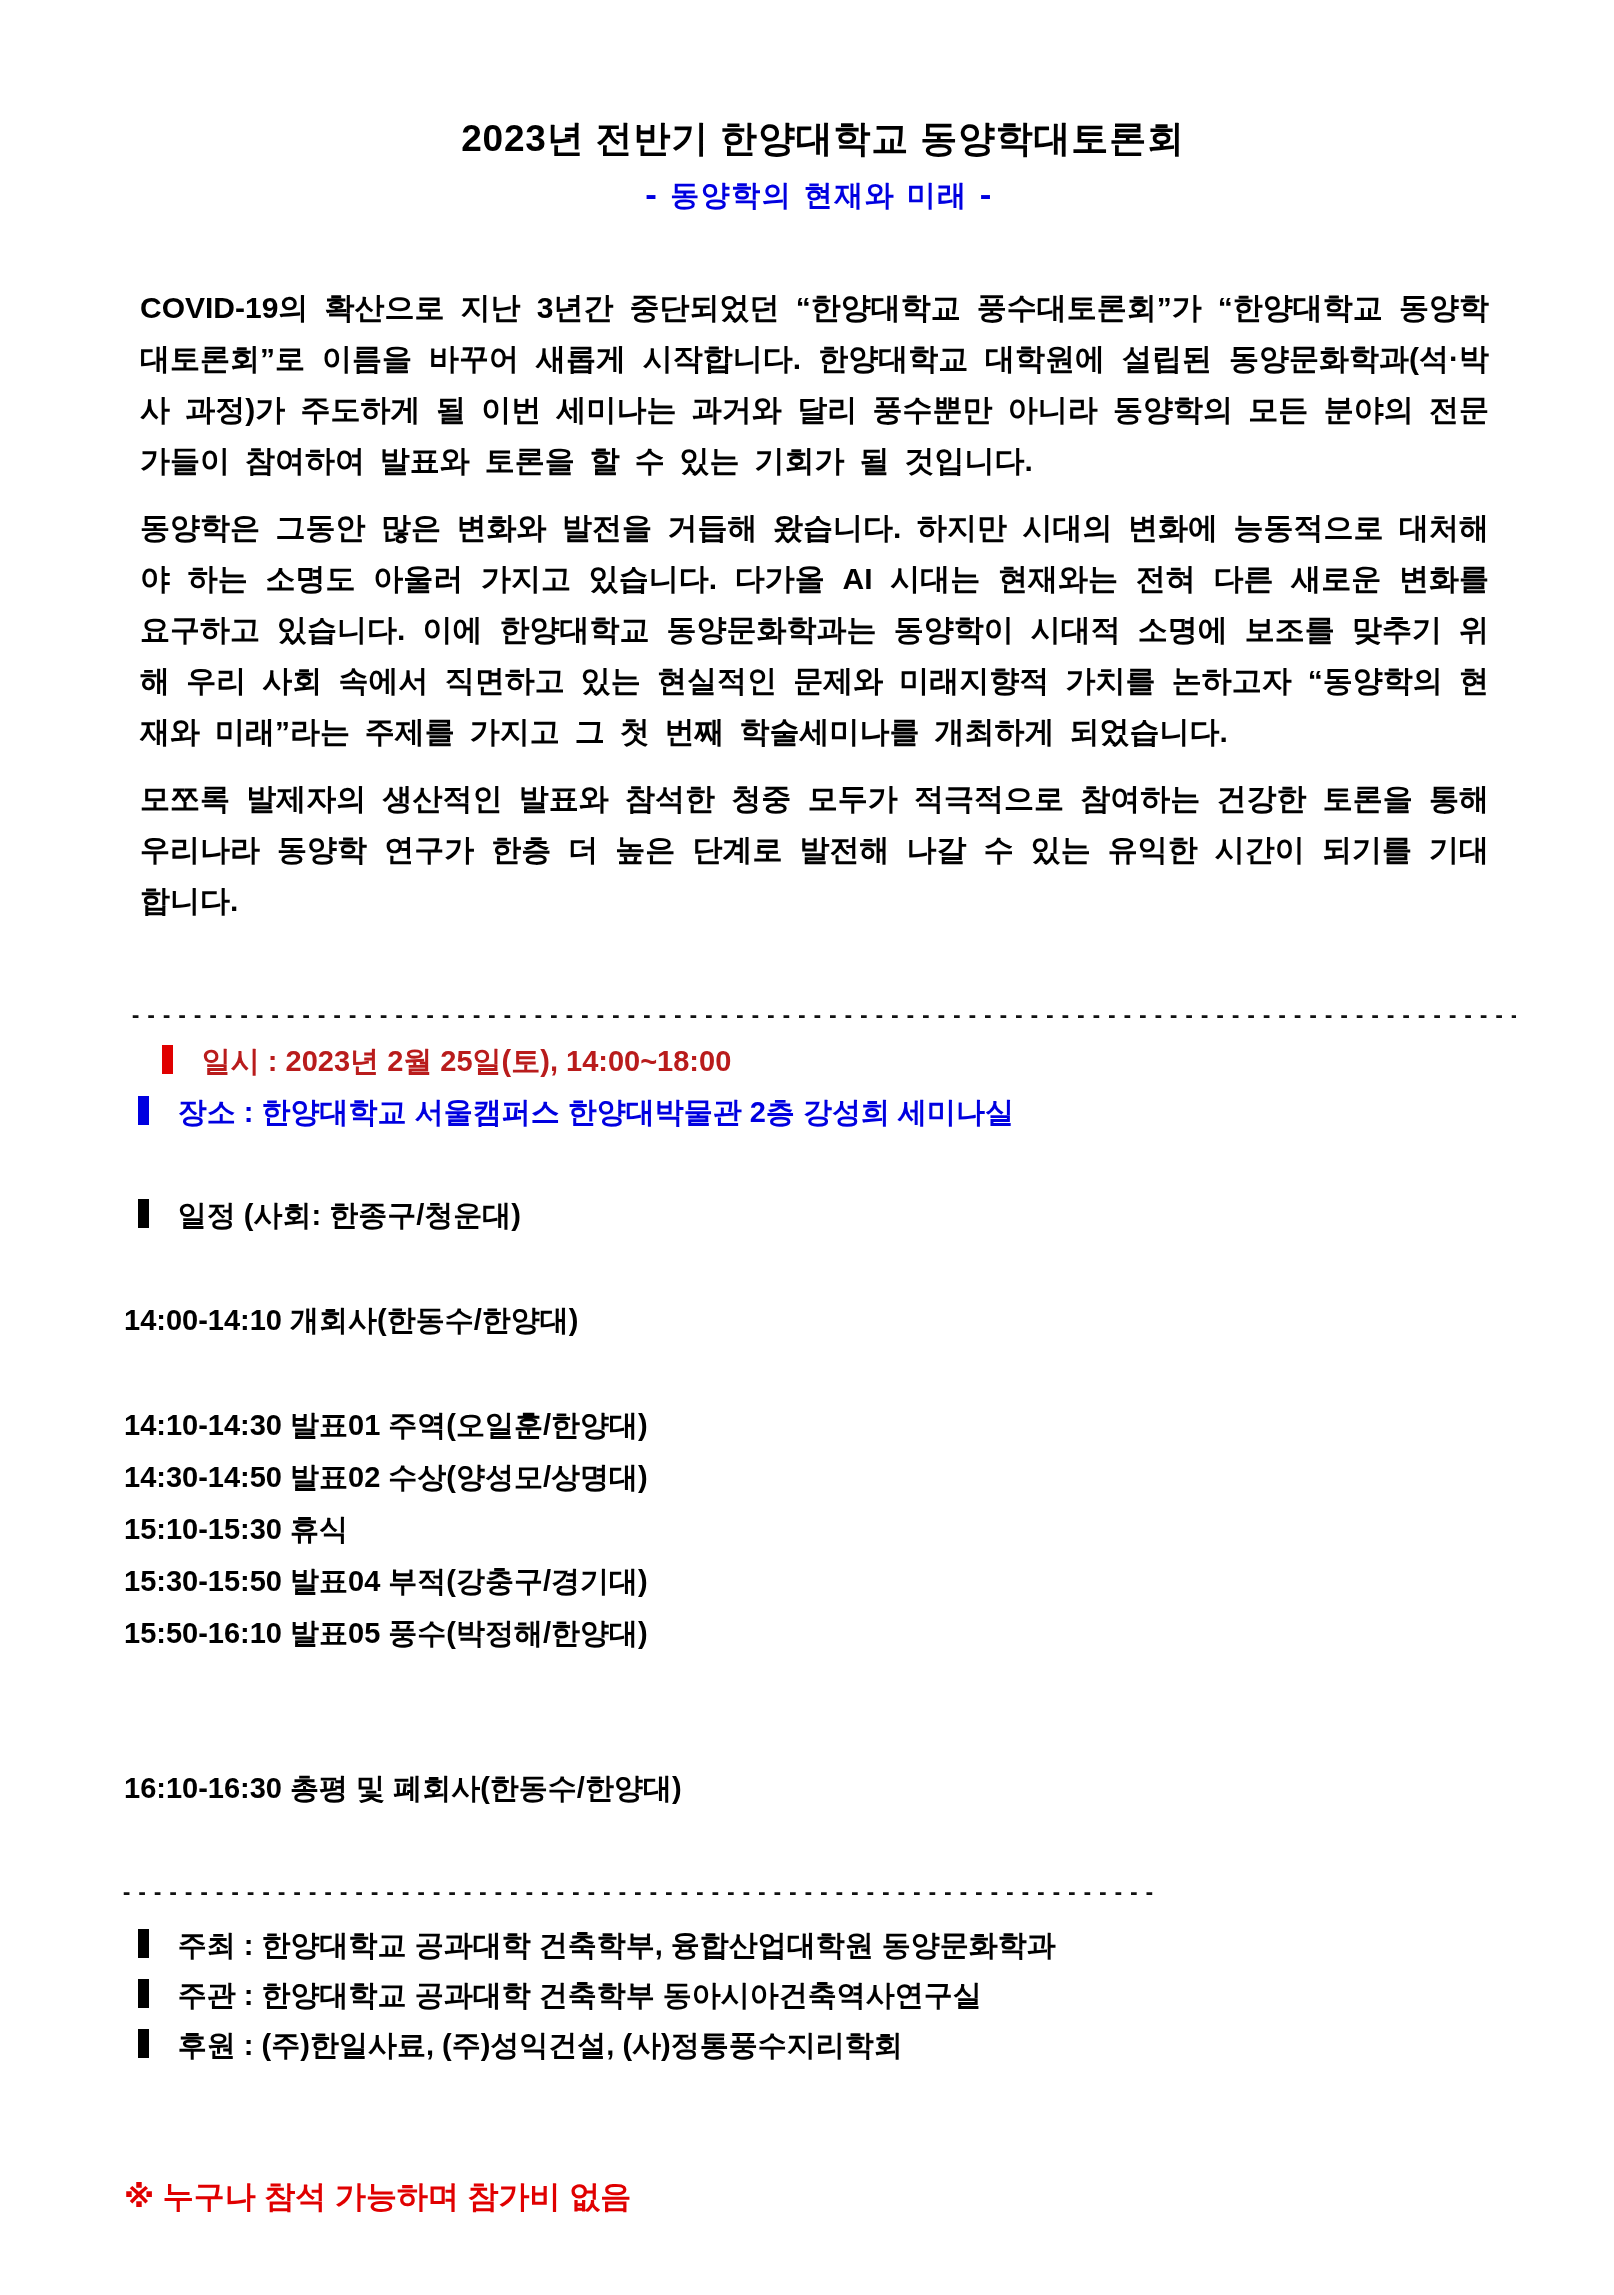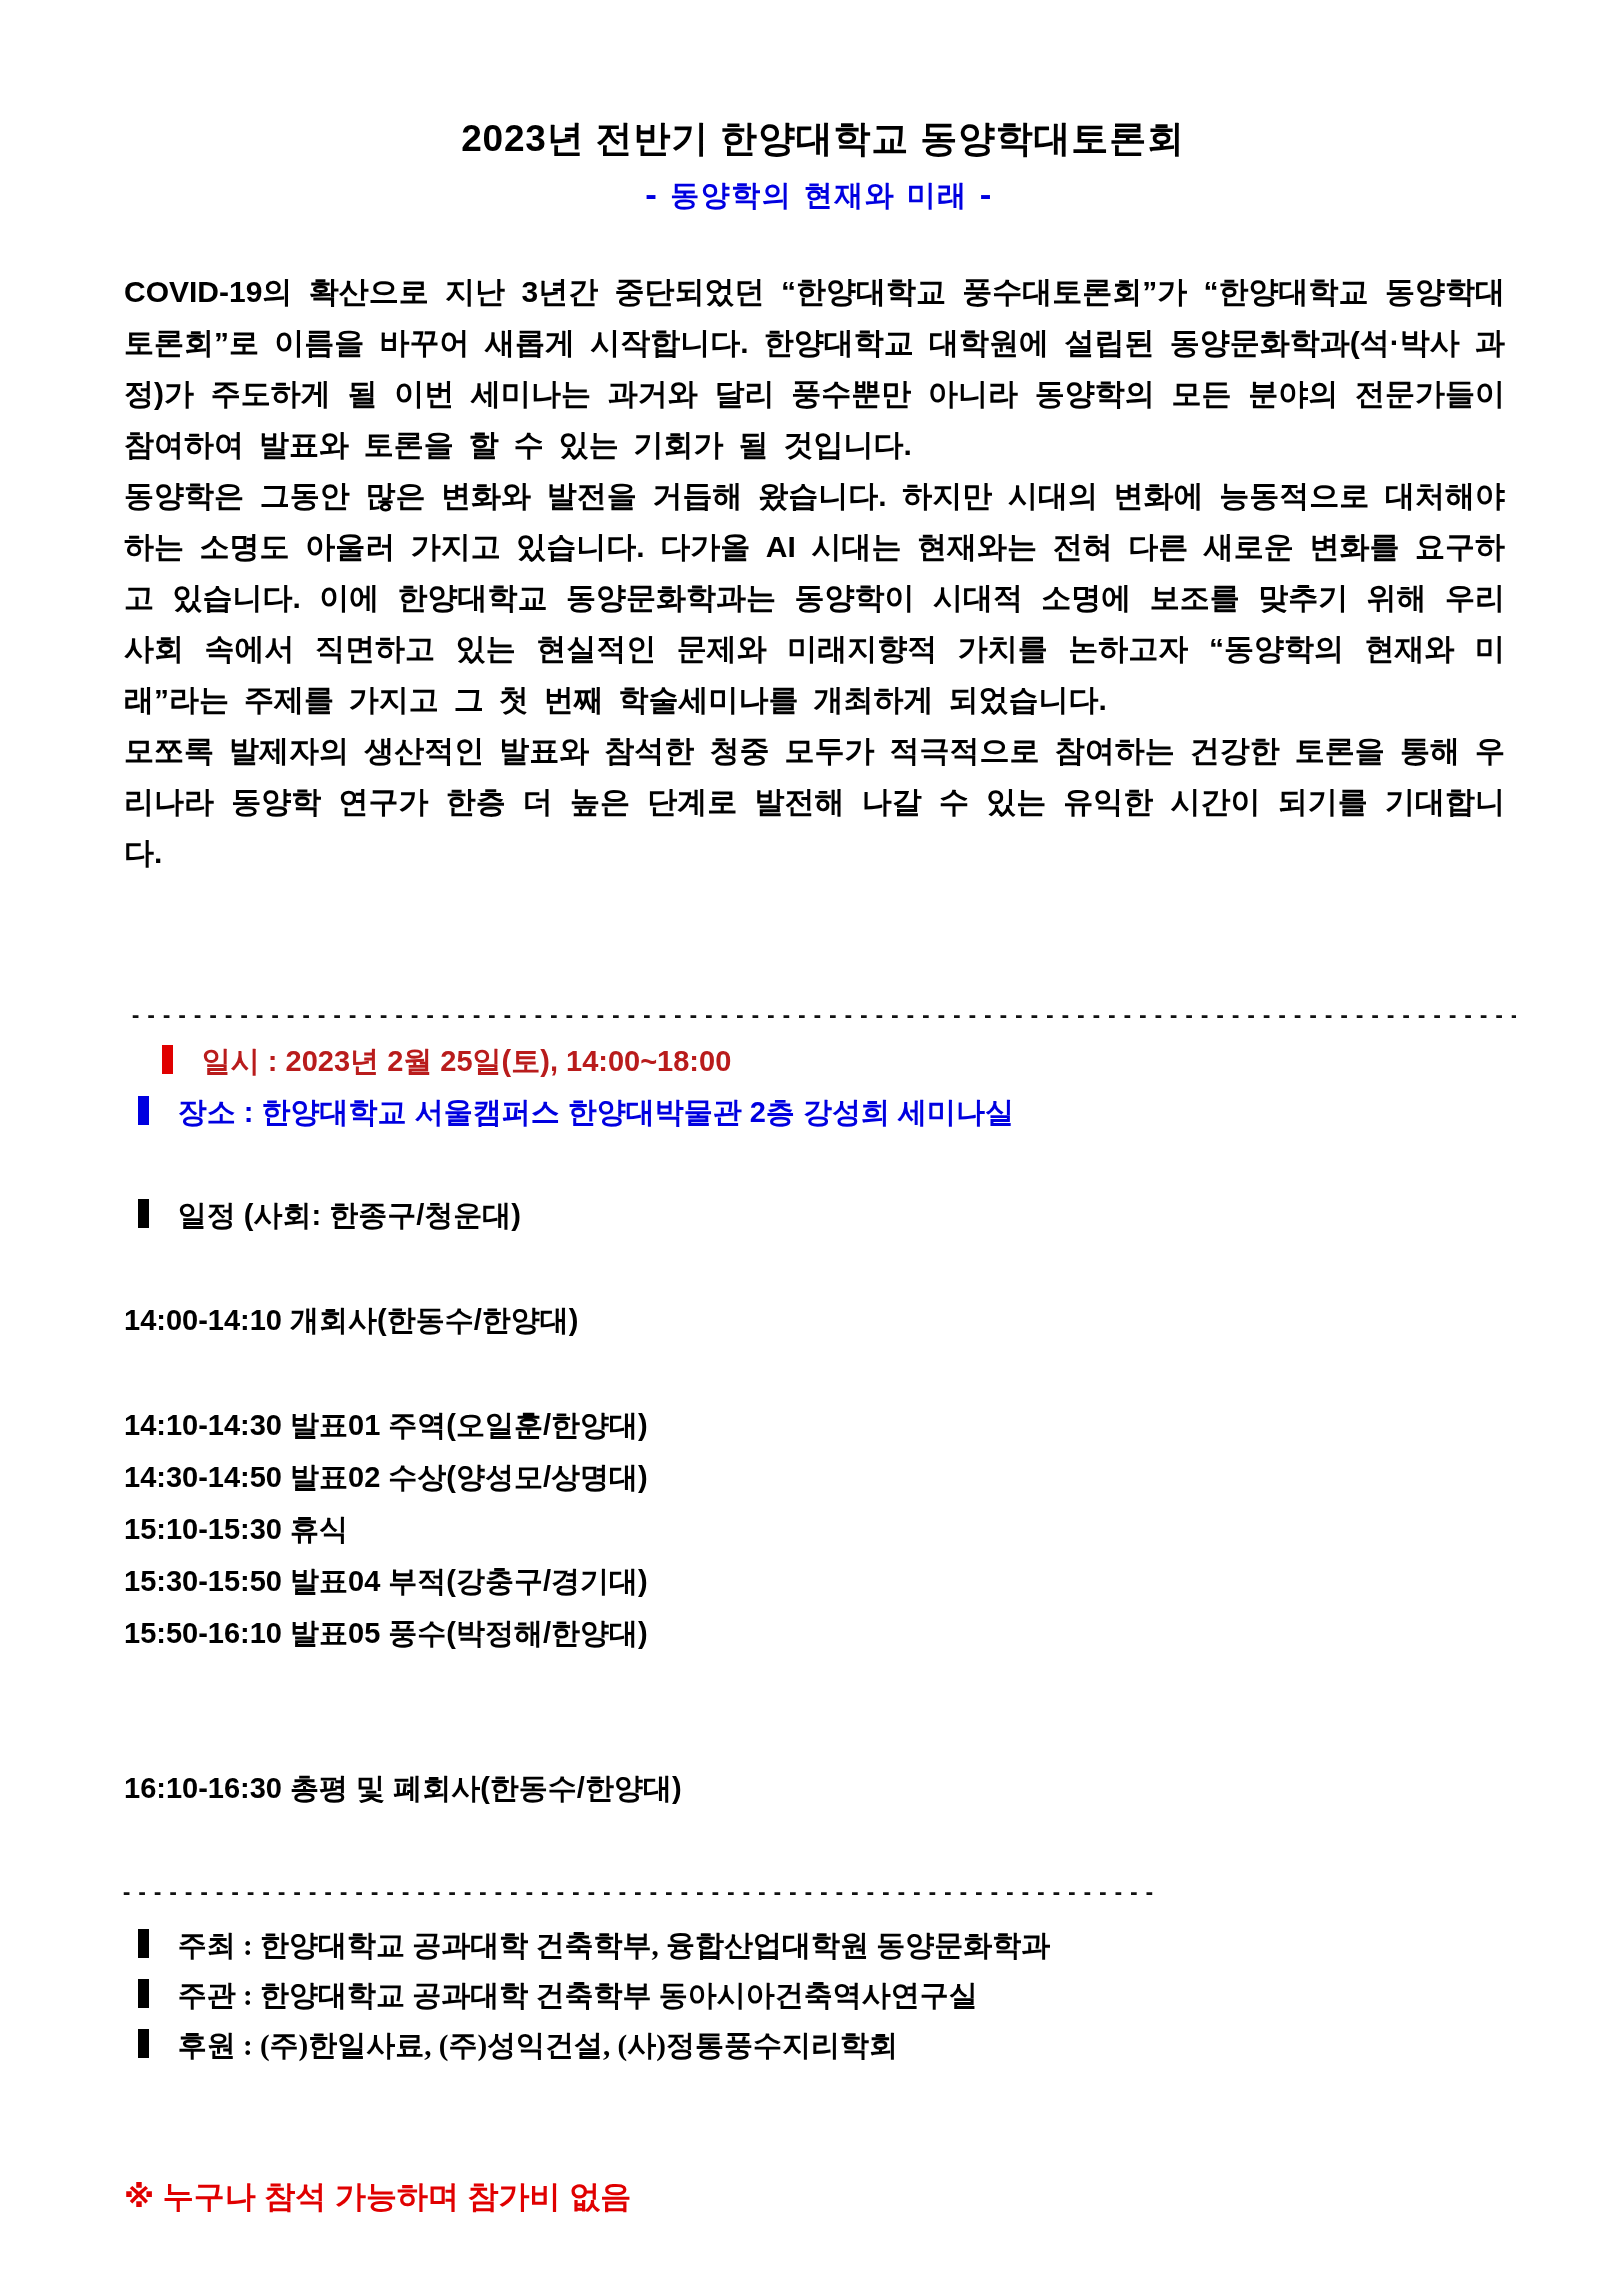--- a/index.html
+++ b/index.html
@@ -36,7 +36,7 @@
     text-align:justify;
     word-spacing:0.22em;
   }
-  .intro p{margin:0;}
+  .intro p{margin:16px;}
   
   .divider{
     font-family:"DejaVu Sans Mono","Liberation Mono",monospace;

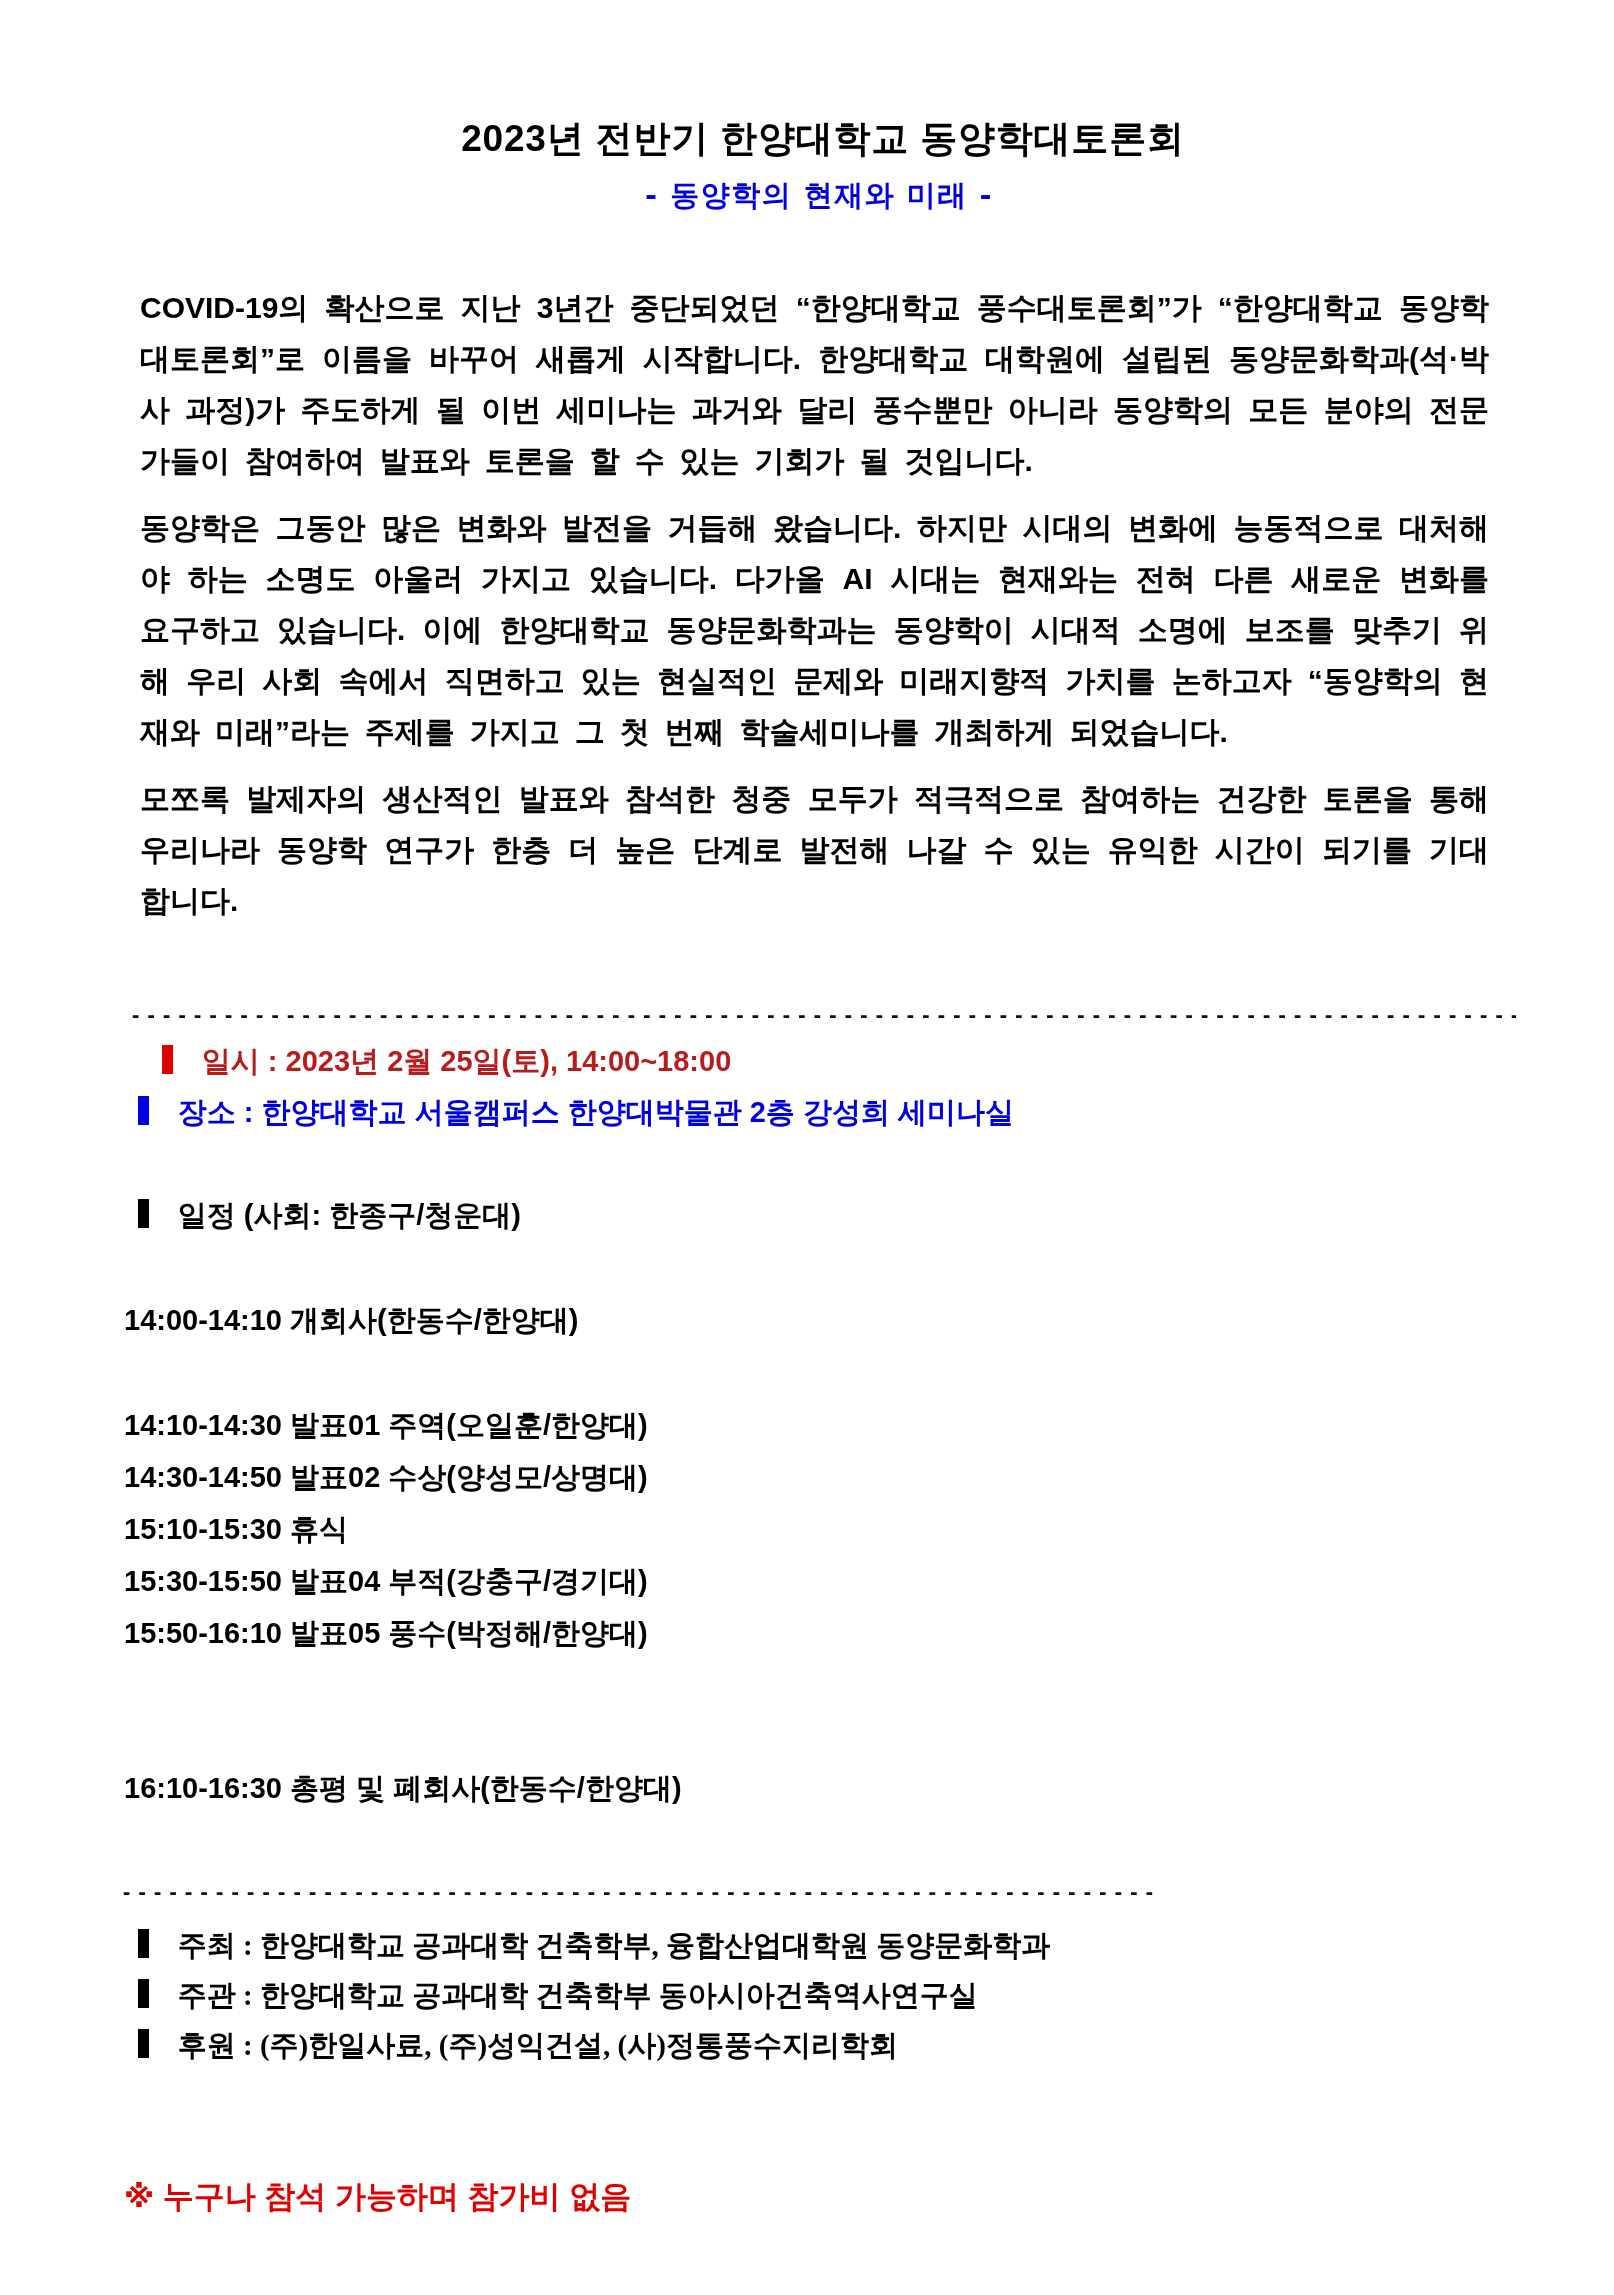--- a/index.html
+++ b/index.html
@@ -85,7 +85,7 @@
   
   .orgs{
     top:1920px;left:138px;width:1392px;
-    font-size:29px;line-height:50px;font-weight:bold;white-space:nowrap;font-family:Liberation Serif, serif;
+    font-size:29px;line-height:50px;font-weight:bold;white-space:nowrap;
   }
   .orgs .contact{color:#0000E0;margin-left:14px;}
   

